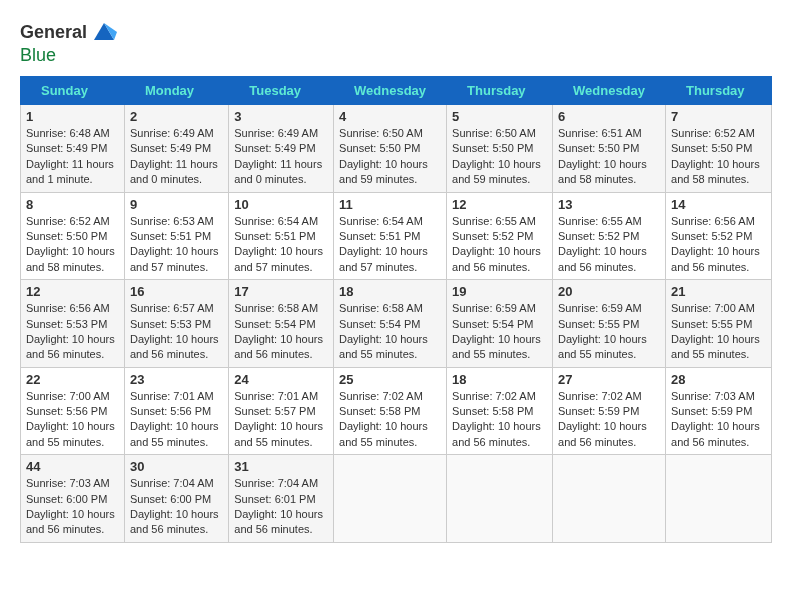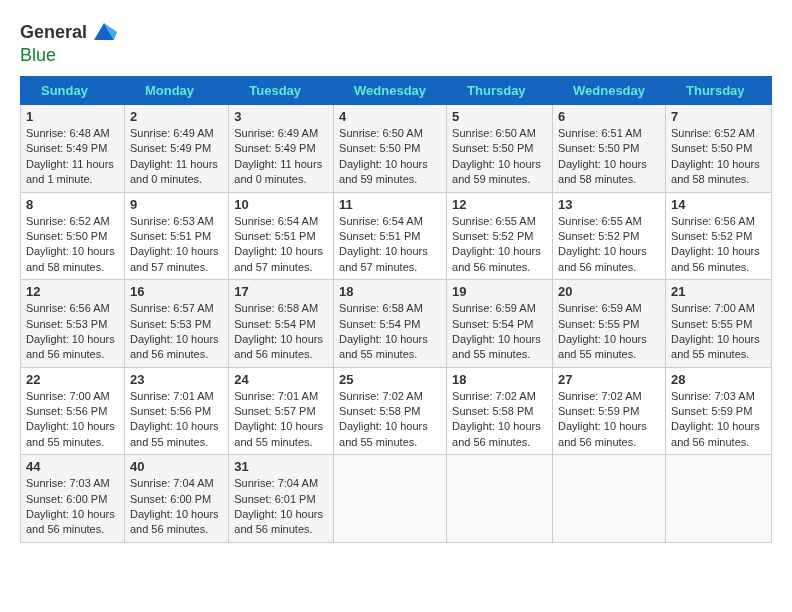--- a/index.html
+++ b/index.html
@@ -366,7 +366,7 @@
           </span>
         </td>
         <td>
-          <span class="day-number">40</span>
+          <span class="day-number">30</span>
           <span class="day-info">
             Sunrise: 7:04 AM<br>
             Sunset: 6:00 PM<br>

